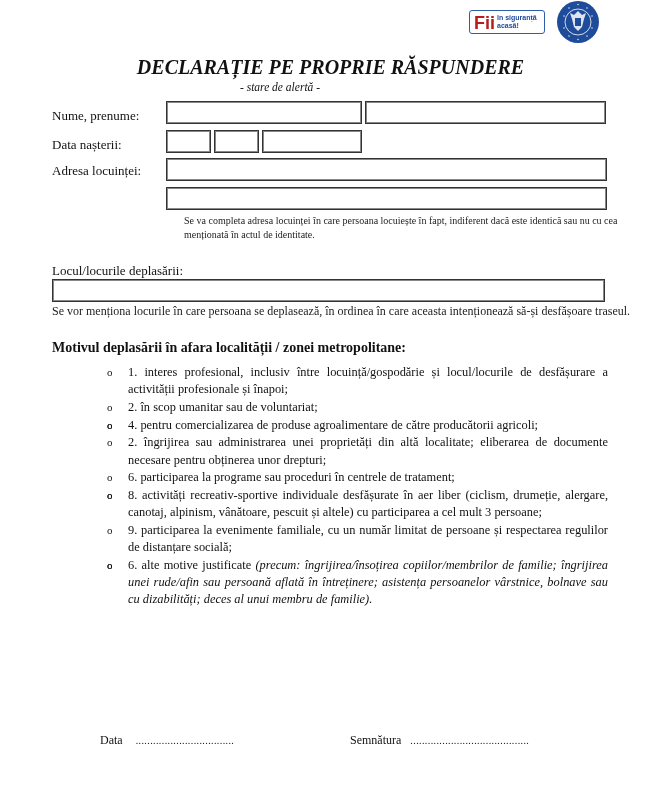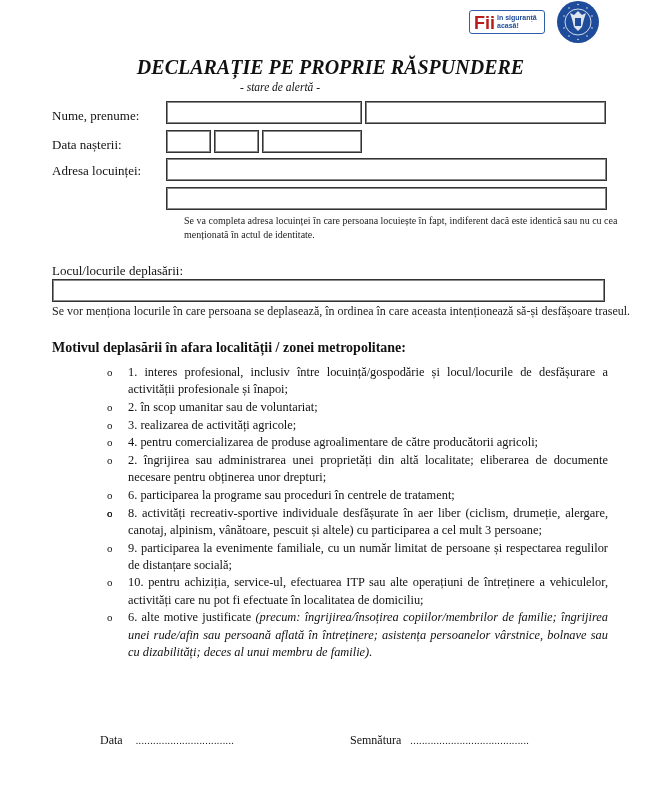--- a/index.html
+++ b/index.html
@@ -85,7 +85,7 @@
 <ul class="reasons">
   <li><span class="bullet">o</span><span>1. interes profesional, inclusiv între locuință/gospodărie și locul/locurile de desfășurare a activității profesionale și înapoi;</span></li>
   <li><span class="bullet">o</span><span>2. în scop umanitar sau de voluntariat;</span></li>
-  <li><span class="bullet">o</span><span>3. realizarea de activități agricole;</span></li>
+  <li><span class="bullet">o</span></li>
   <li><span class="bullet">o</span><span>4. pentru comercializarea de produse agroalimentare de către producătorii agricoli;</span></li>
   <li><span class="bullet">o</span><span>2. îngrijirea sau administrarea unei proprietăți din altă localitate; eliberarea de documente necesare pentru obținerea unor drepturi;</span></li>
   <li><span class="bullet">o</span><span>6. participarea la programe sau proceduri în centrele de tratament;</span></li>

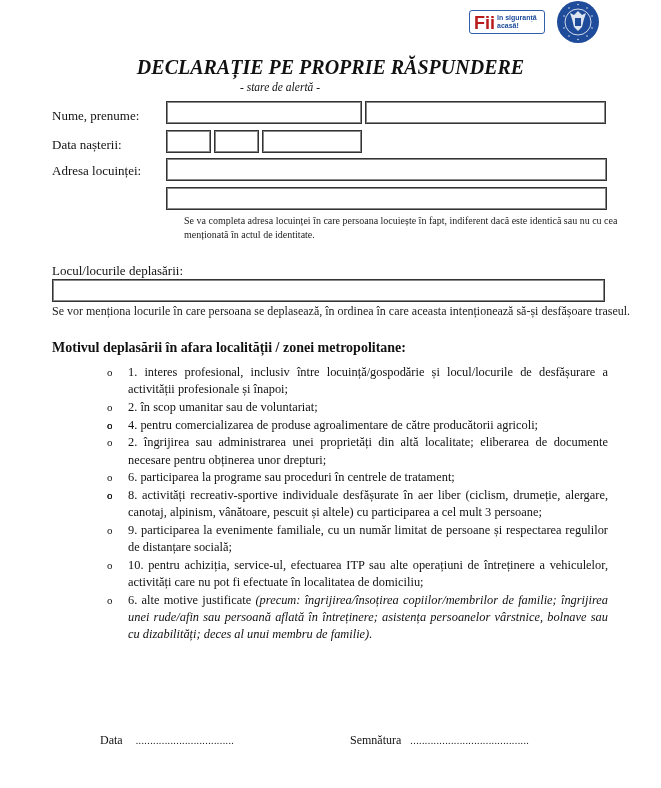--- a/index.html
+++ b/index.html
@@ -92,7 +92,7 @@
   <li><span class="bullet">o</span></li>
   <li><span class="bullet">o</span><span>8. activități recreativ-sportive individuale desfășurate în aer liber (ciclism, drumeție, alergare, canotaj, alpinism, vânătoare, pescuit și altele) cu participarea a cel mult 3 persoane;</span></li>
   <li><span class="bullet">o</span><span>9. participarea la evenimente familiale, cu un număr limitat de persoane și respectarea regulilor de distanțare socială;</span></li>
-  <li><span class="bullet">o</span><span>10. pentru achiziția, service-ul, efectuarea ITP sau alte operațiuni de întreținere a vehiculelor, activități care nu pot fi efectuate în localitatea de domiciliu;</span></li>
+  <li><span class="bullet">o</span></li>
   <li><span class="bullet">o</span><span>6. alte motive justificate </span><span class="it">(precum: îngrijirea/însoțirea copiilor/membrilor de familie; îngrijirea unei rude/afin sau persoană aflată în întreținere; asistența persoanelor vârstnice, bolnave sau cu dizabilități; deces al unui membru de familie).</span></li>
 </ul>
 

